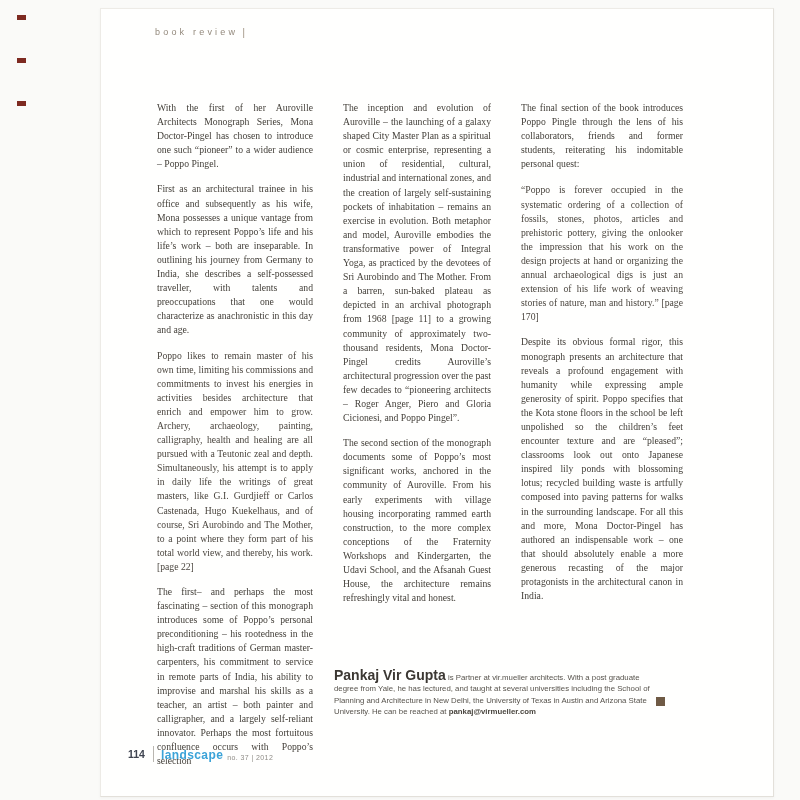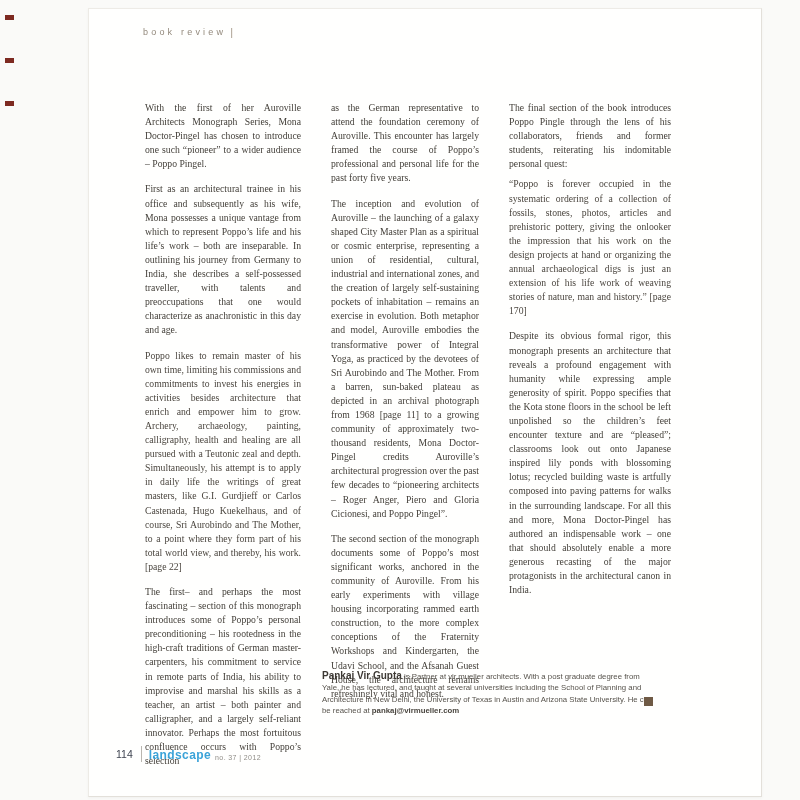--- a/index.html
+++ b/index.html
@@ -10,7 +10,7 @@
     position:relative;
     overflow:hidden;
   }
-  .stage{position:absolute;left:0;top:0;width:636px;height:800px;}
+  .stage{position:absolute;left:12px;top:0;width:636px;height:800px;}
 
   
   .sheet{

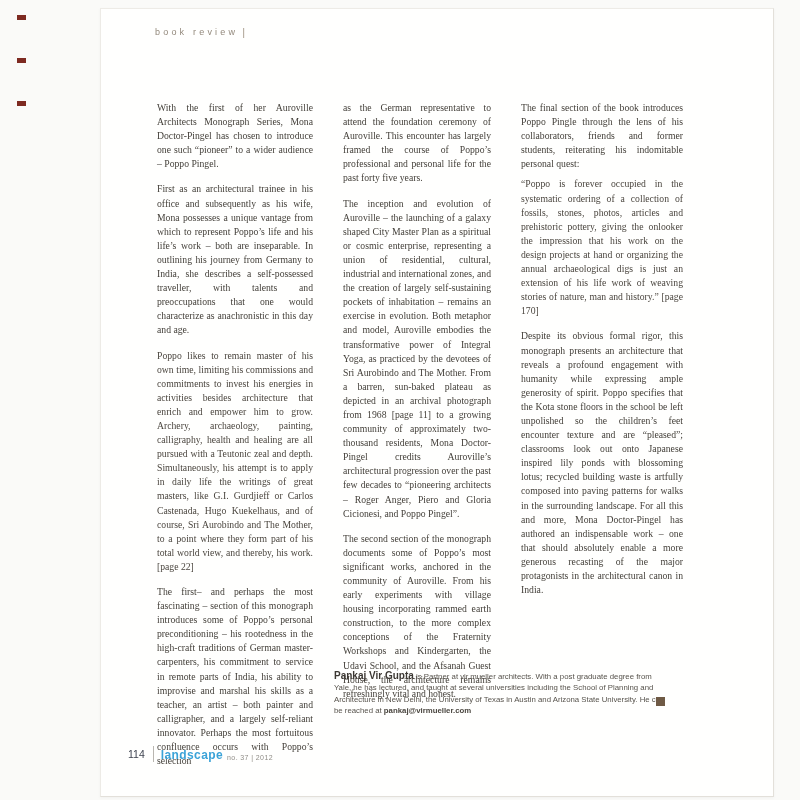--- a/index.html
+++ b/index.html
@@ -120,7 +120,6 @@
     </div>
 
     <div class="col">
-      <p class="para">as the German representative to attend the foundation ceremony of Auroville. This encounter has largely framed the course of Poppo’s professional and personal life for the past forty five years.</p>
       <p class="para">The inception and evolution of Auroville – the launching of a galaxy shaped City Master Plan as a spiritual or cosmic enterprise, representing a union of residential, cultural, industrial and international zones, and the creation of largely self-sustaining pockets of inhabitation – remains an exercise in evolution. Both metaphor and model, Auroville embodies the transformative power of Integral Yoga, as practiced by the devotees of Sri Aurobindo and The Mother. From a barren, sun-baked plateau as depicted in an archival photograph from 1968 [page 11] to a growing community of approximately two-thousand residents, Mona Doctor-Pingel credits Auroville’s architectural progression over the past few decades to “pioneering architects – Roger Anger, Piero and Gloria Cicionesi, and Poppo Pingel”.</p>
       <p class="para">The second section of the monograph documents some of Poppo’s most significant works, anchored in the community of Auroville. From his early experiments with village housing incorporating rammed earth construction, to the more complex conceptions of the Fraternity Workshops and Kindergarten, the Udavi School, and the Afsanah Guest House, the architecture remains refreshingly vital and honest.</p>
     </div>

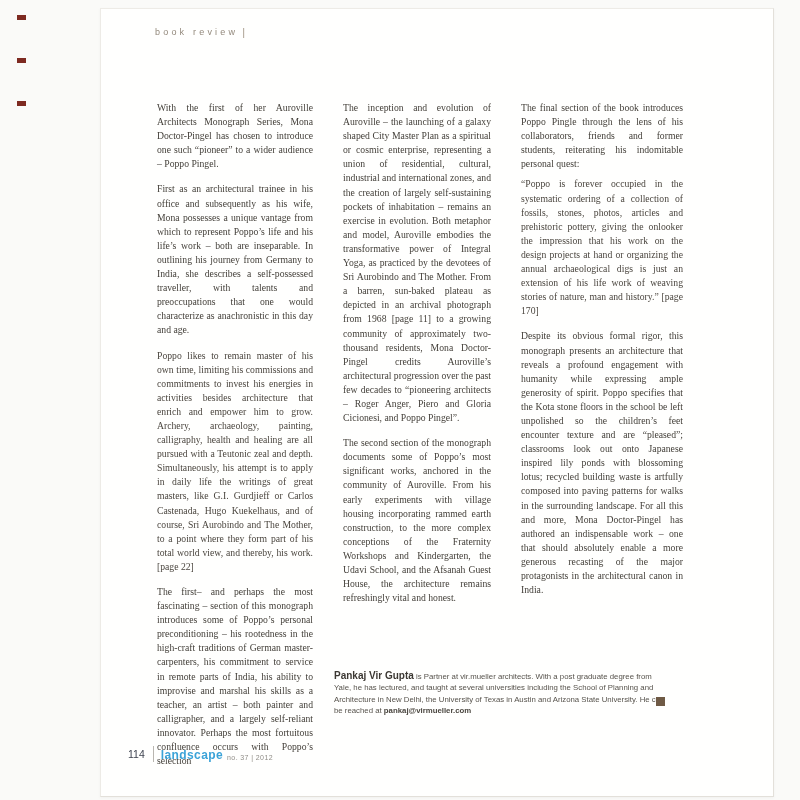--- a/index.html
+++ b/index.html
@@ -55,7 +55,7 @@
     text-align:justify;
   }
   .para.italic{color:#4a453e;}
-  .para.tight{margin-bottom:6px;}
+  .para.tight{margin-bottom:12px;}
 
   
   .bio{

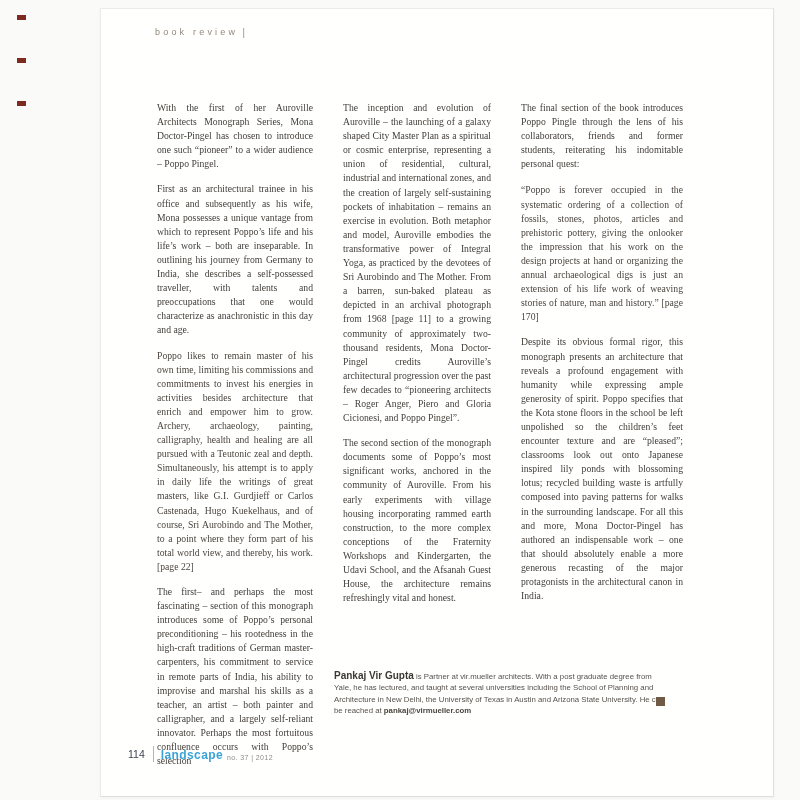--- a/index.html
+++ b/index.html
@@ -65,7 +65,7 @@
     color:#57534c;
     text-align:left;
   }
-  .bio .name{font-weight:bold;font-size:10px;color:#3c3833;}
+  .bio .name{font-weight:bold;font-size:14px;color:#3c3833;}
   .bio .email{font-weight:bold;color:#4a463f;}
   .end-marker{
     position:absolute;left:644px;top:697px;width:9px;height:9px;

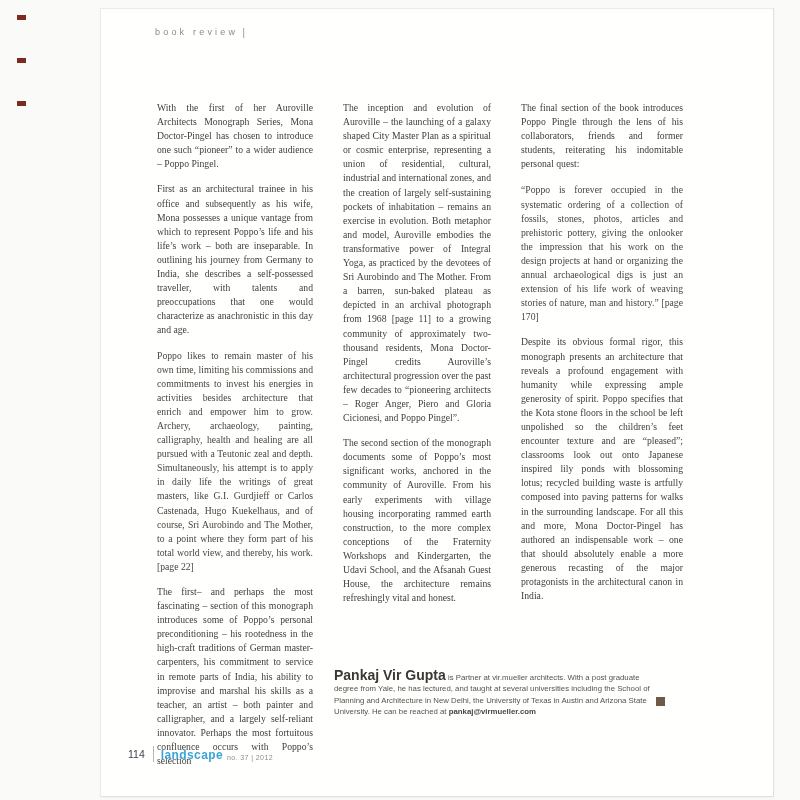--- a/index.html
+++ b/index.html
@@ -79,7 +79,7 @@
     font-family:"Liberation Sans", sans-serif;
   }
   .folio .num{
-    font-weight:normal;font-size:10.5px;color:#3f4450;
+    font-weight:bold;font-size:10.5px;color:#3f4450;
     padding-top:2px;
   }
   .folio .rule{

